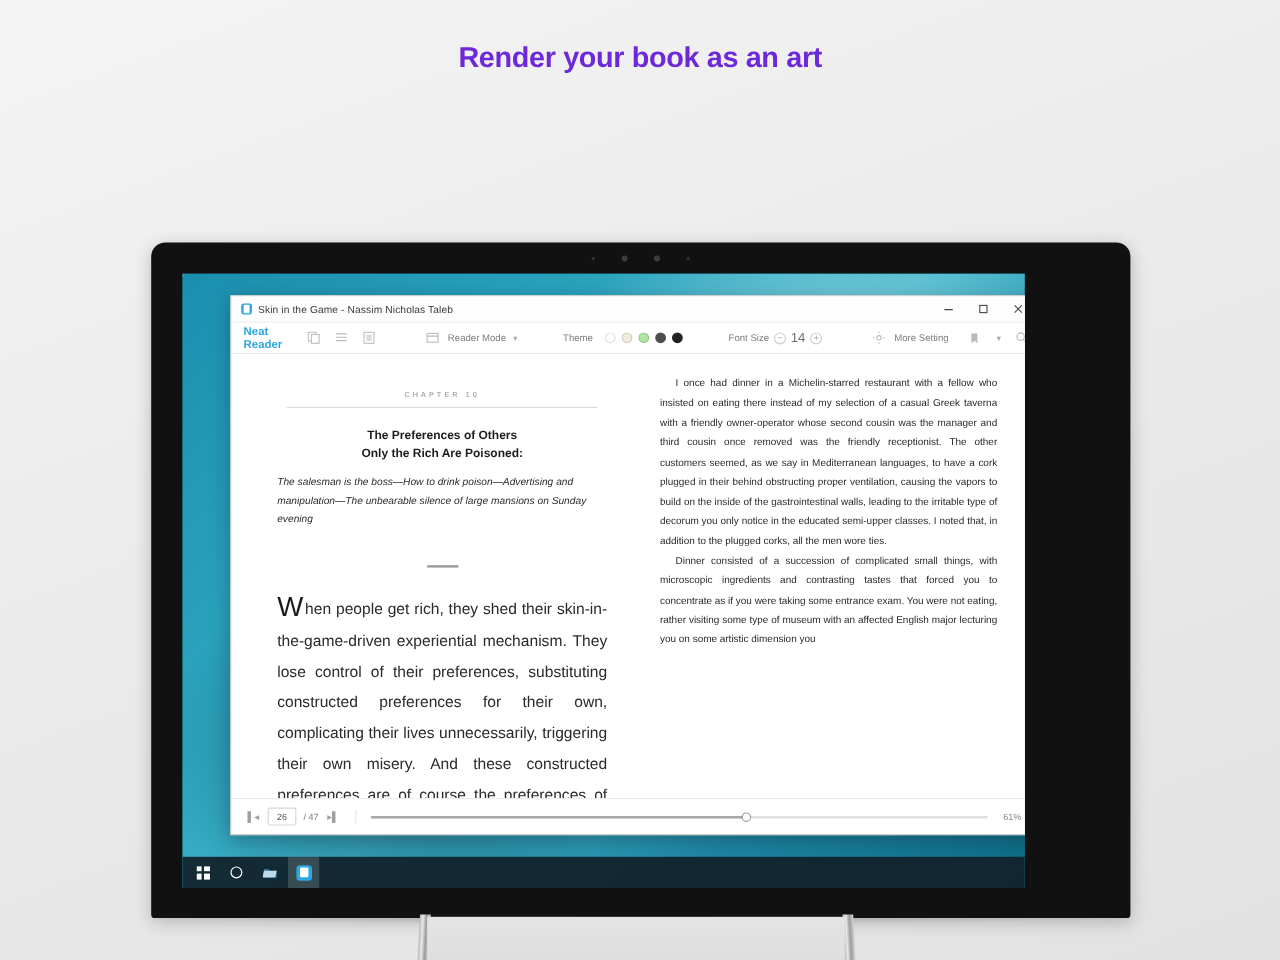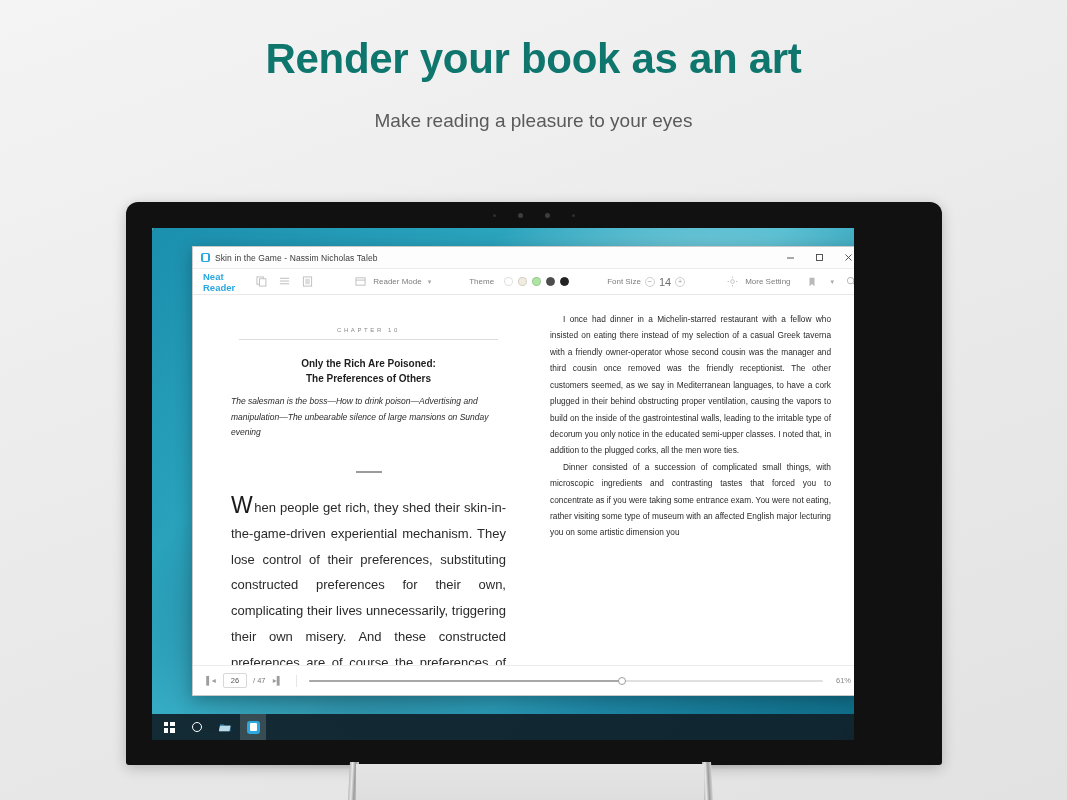--- a/index.html
+++ b/index.html
@@ -16,7 +16,7 @@
   
   .headline-wrap { width: 100%; padding-top: 36px; text-align: center; }
   .headline {
-    font-size: 42px; font-weight: bold; color: #0f766e;
+    font-size: 24px; font-weight: bold; color: #6d28d9;
     letter-spacing: -0.3px; line-height: 1.1;
   }
   .subheadline {

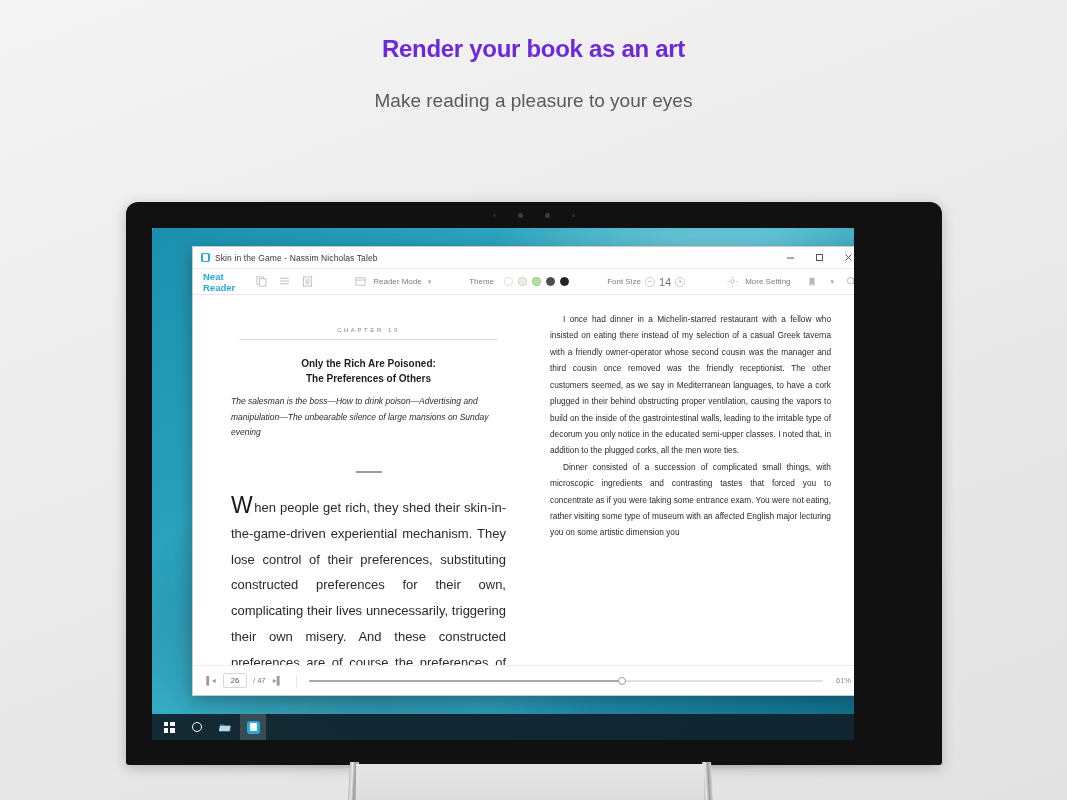--- a/index.html
+++ b/index.html
@@ -221,7 +221,6 @@
 
 <div class="headline-wrap">
   <div class="headline">Render your book as an art</div>
-  <div class="subheadline">Make reading a pleasure to your eyes</div>
 </div>
 
 <div class="monitor">

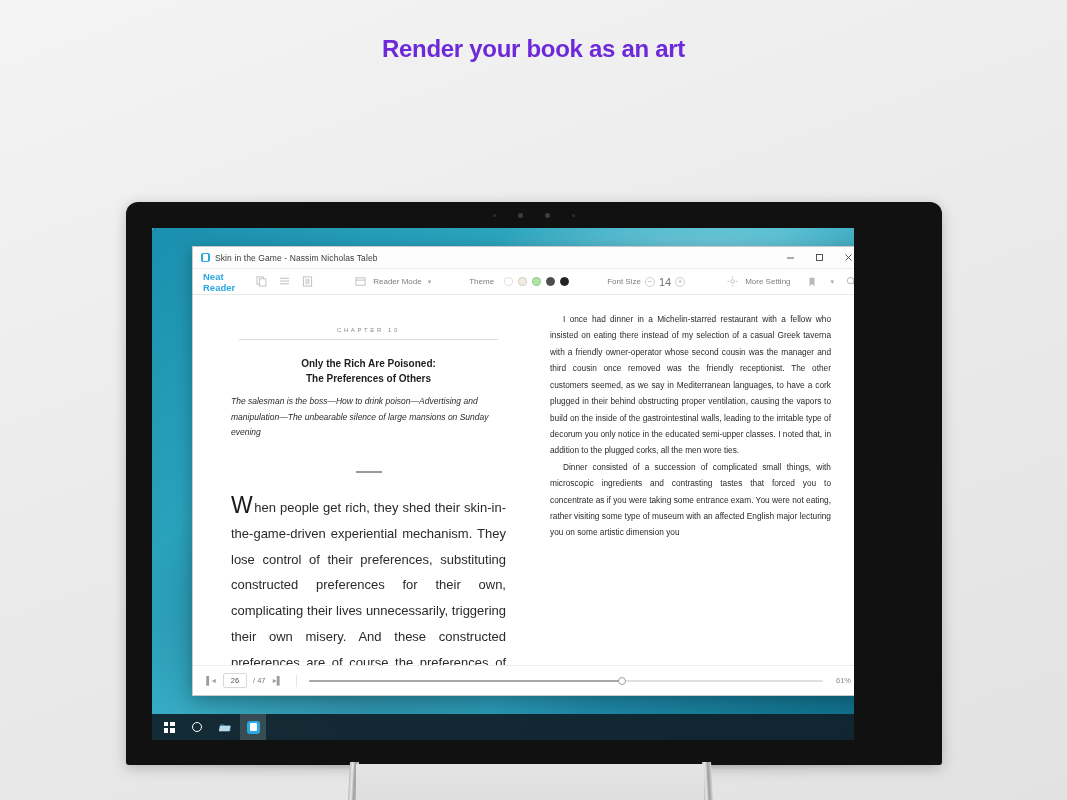--- a/index.html
+++ b/index.html
@@ -379,8 +379,8 @@
           <div class="chapter-label">CHAPTER 10</div>
           <div class="chapter-rule"></div>
           <div class="chapter-title">
+            <div>The Preferences of Others</div>
             <div>Only the Rich Are Poisoned:</div>
-            <div>The Preferences of Others</div>
           </div>
           <div class="chapter-subtitle">The salesman is the boss—How to drink poison—Advertising and manipulation—The unbearable silence of large mansions on Sunday evening</div>
           <div class="sep-rule"></div>

